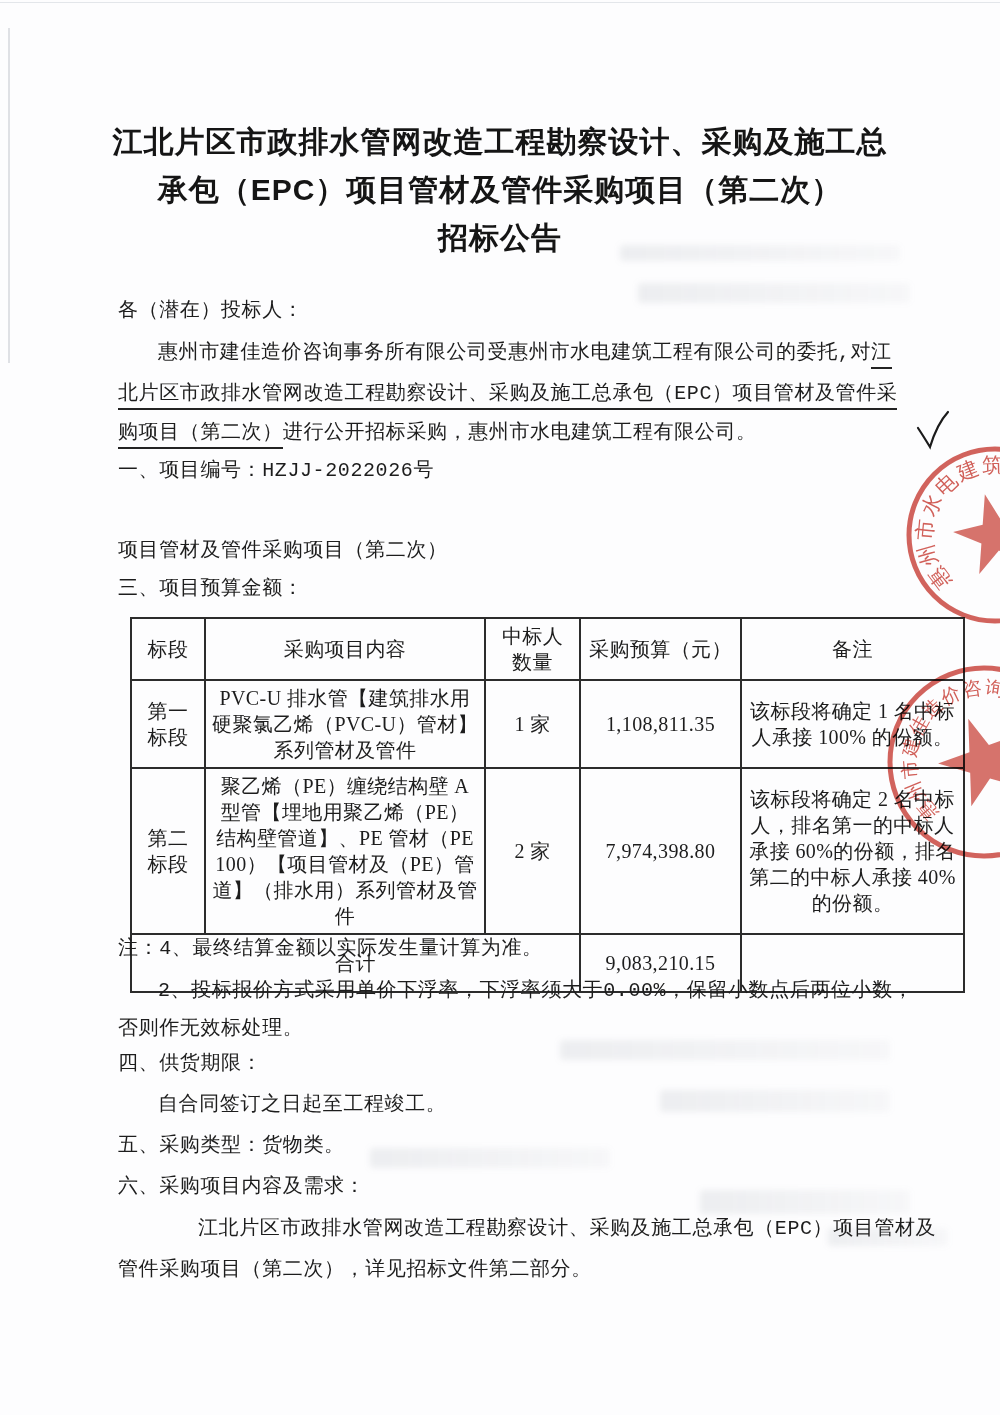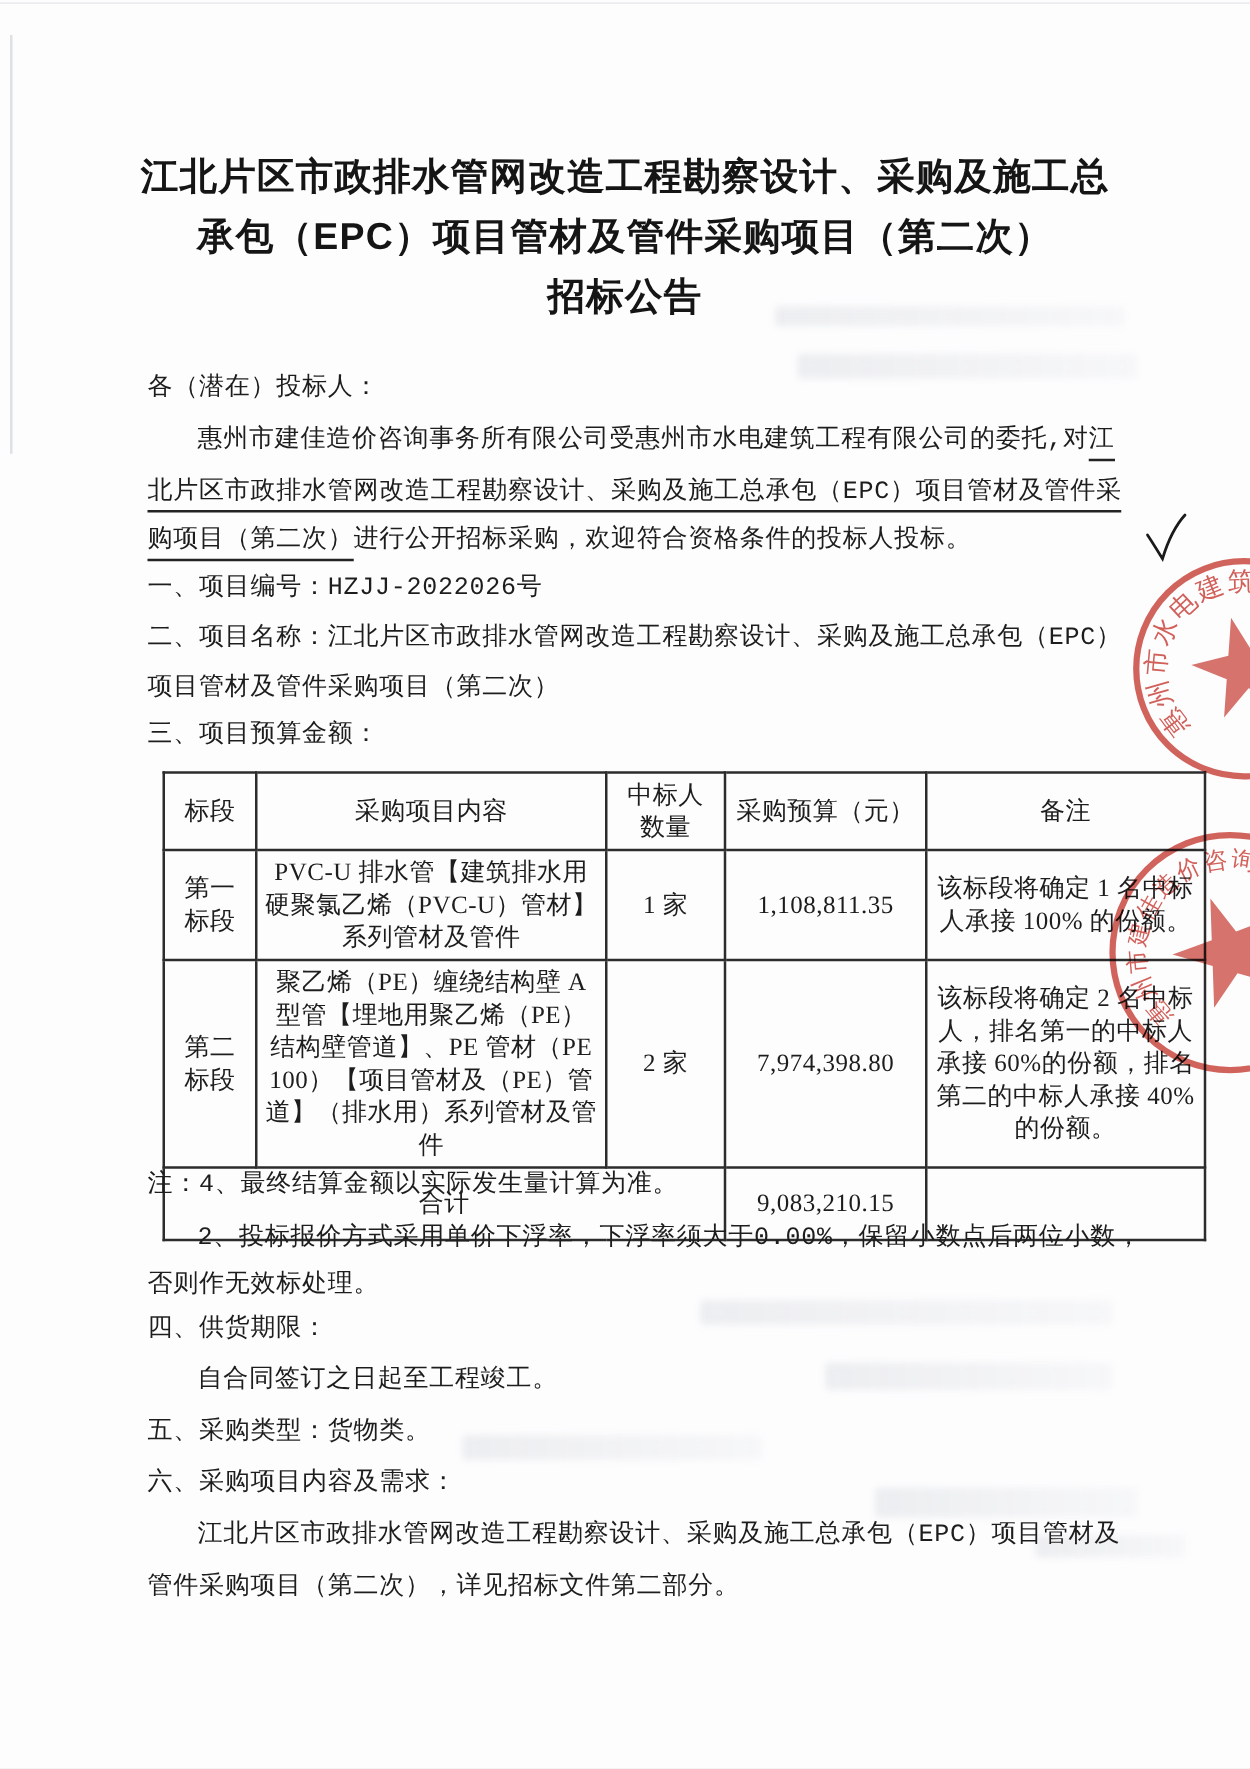--- a/index.html
+++ b/index.html
@@ -68,7 +68,7 @@
   <div class="ln" style="top:298px;">各（潜在）投标人：</div>
   <div class="ln ind" style="top:340px;"><span>惠州市建佳造价咨询事务所有限公司受惠州市水电建筑工程有限公司的委托,对</span><span class="ul">江</span></div>
   <div class="ln" style="top:381px;"><span class="ul">北片区市政排水管网改造工程勘察设计、采购及施工总承包（EPC）项目管材及管件采</span></div>
-  <div class="ln" style="top:420px;"><span class="ul">购项目（第二次）</span><span>进行公开招标采购，欢迎符合资格条件的投标人投标。</span></div>
+  <div class="ln" style="top:420px;"><span class="ul">购项目（第二次）</span><span>进行公开招标采购，惠州市水电建筑工程有限公司。</span></div>
 
   <div class="ln" style="top:458px;">一、项目编号：HZJJ-2022026号</div>
   <div class="ln" style="top:498px;">二、项目名称：江北片区市政排水管网改造工程勘察设计、采购及施工总承包（EPC）</div>

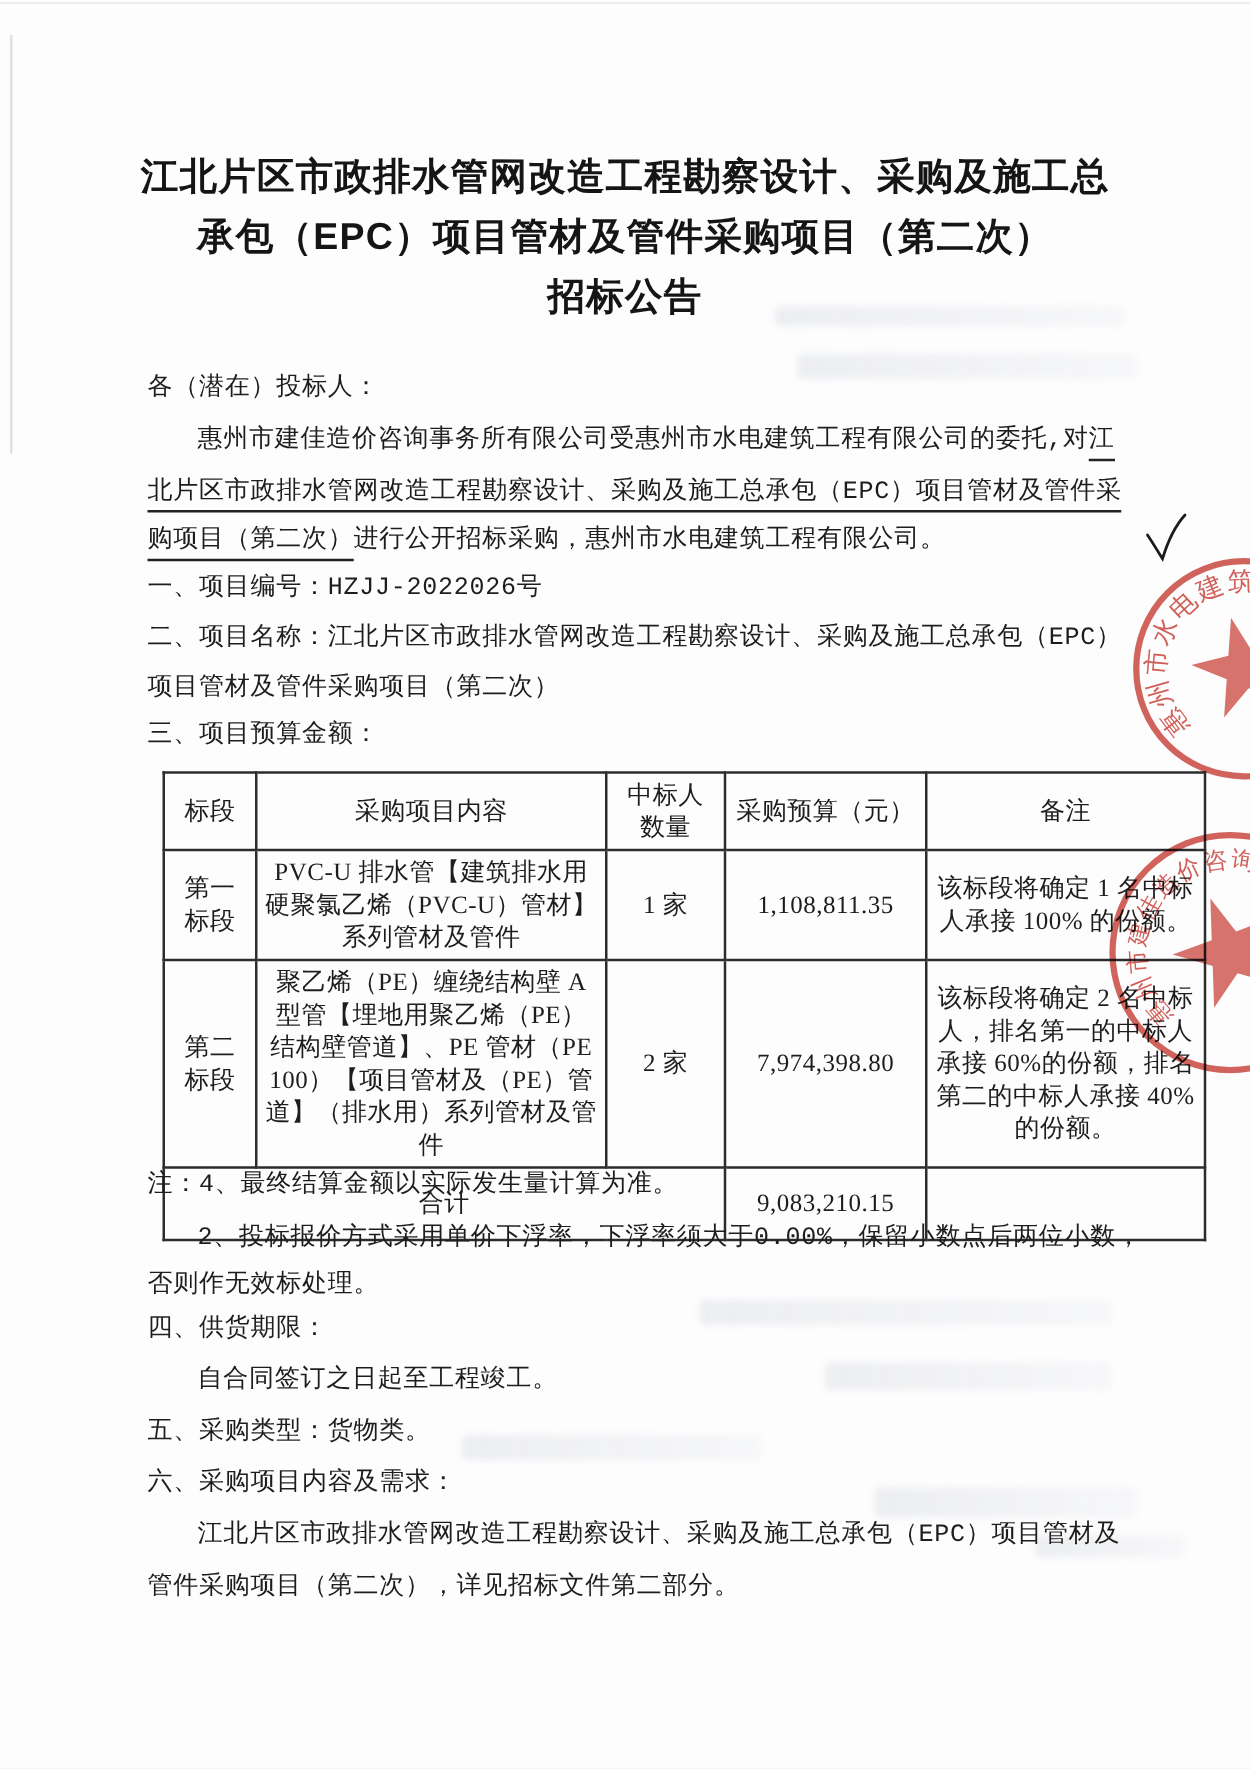--- a/index.html
+++ b/index.html
@@ -71,7 +71,6 @@
   <div class="ln" style="top:420px;"><span class="ul">购项目（第二次）</span><span>进行公开招标采购，惠州市水电建筑工程有限公司。</span></div>
 
   <div class="ln" style="top:458px;">一、项目编号：HZJJ-2022026号</div>
-  <div class="ln" style="top:498px;">二、项目名称：江北片区市政排水管网改造工程勘察设计、采购及施工总承包（EPC）</div>
   <div class="ln" style="top:538px;">项目管材及管件采购项目（第二次）</div>
   <div class="ln" style="top:576px;">三、项目预算金额：</div>
 

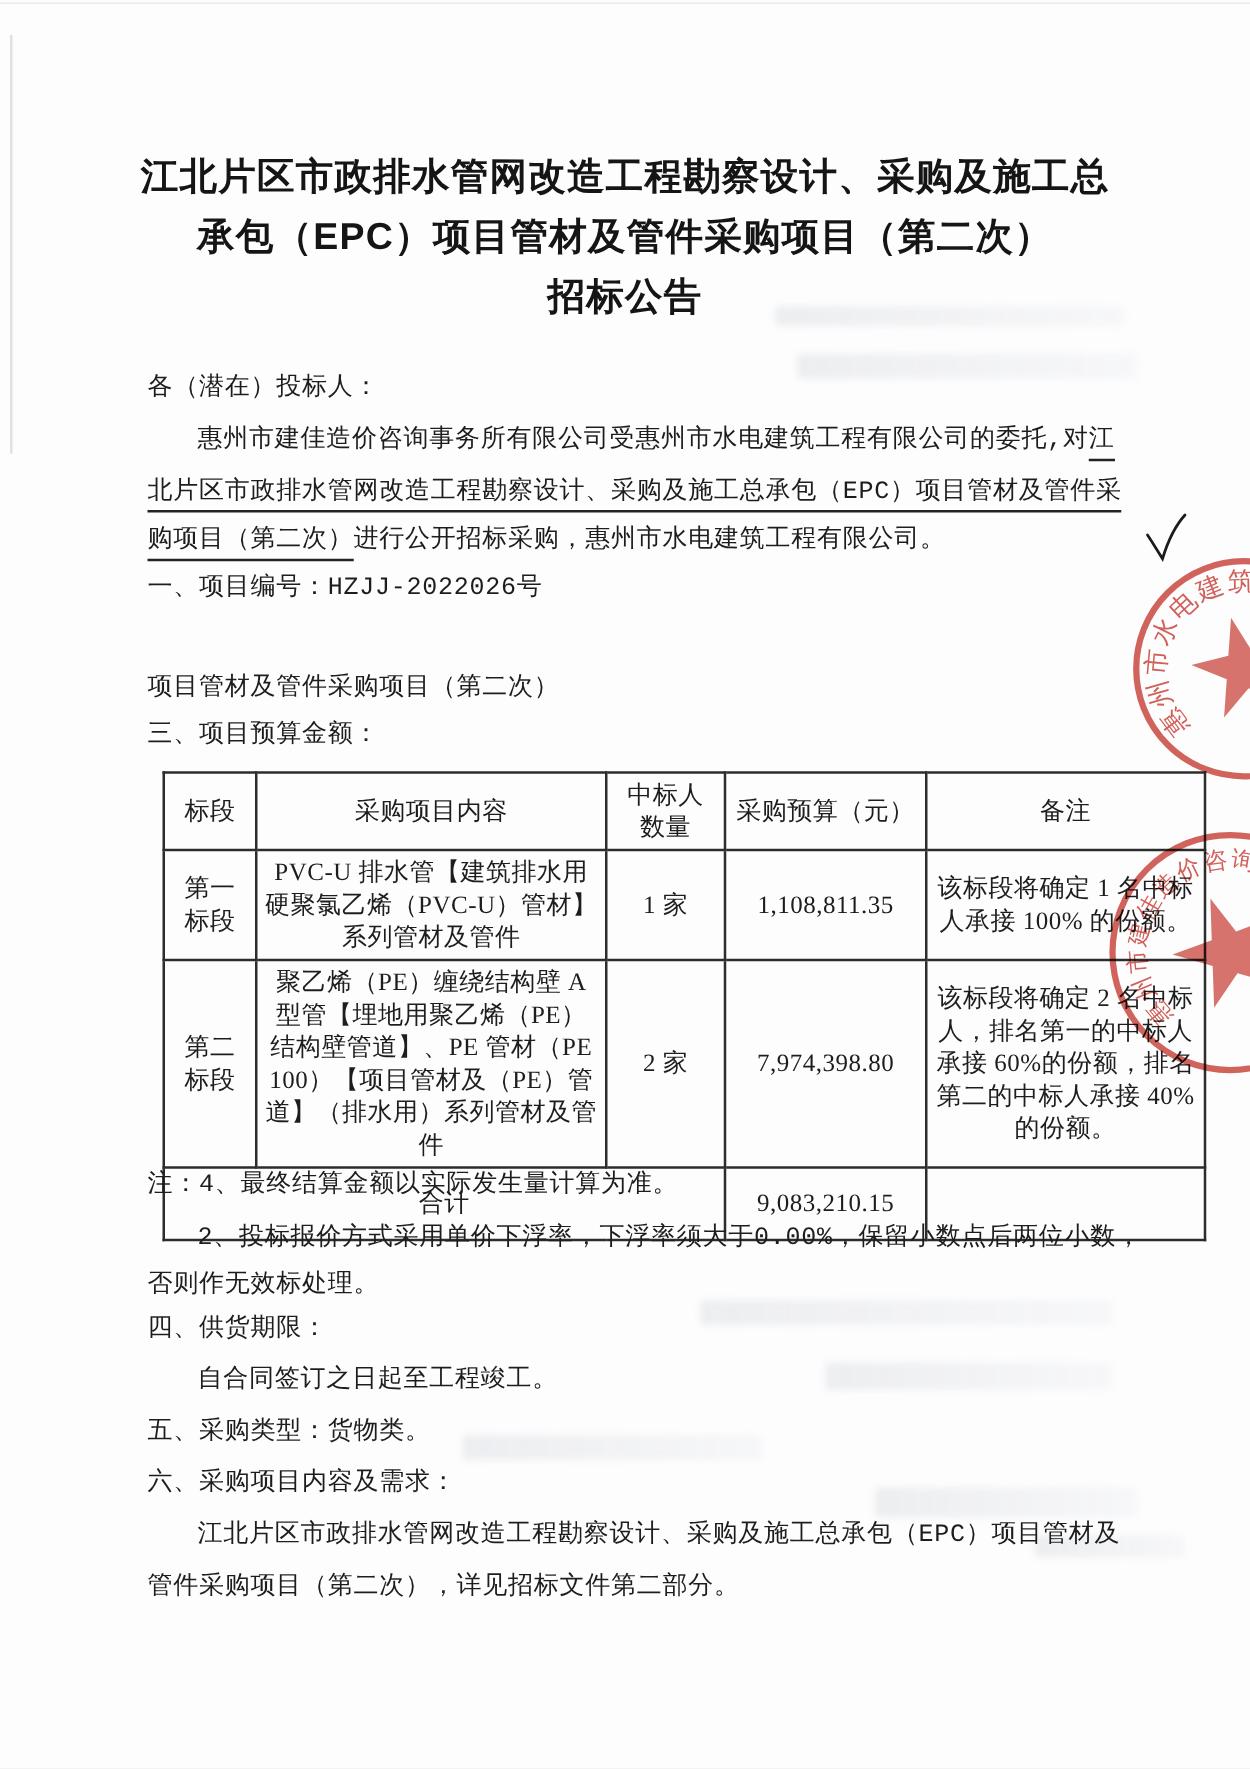--- a/index.html
+++ b/index.html
@@ -113,7 +113,7 @@
   <div class="ln ind" style="top:1092px;">自合同签订之日起至工程竣工。</div>
   <div class="ln" style="top:1174px;">六、采购项目内容及需求：</div>
   <div class="ln" style="top:1133px;">五、采购类型：货物类。</div>
-  <div class="ln ind" style="top:1216px;">江北片区市政排水管网改造工程勘察设计、采购及施工总承包（EPC）项目管材及</div>
+  <div class="ln ind" style="top:1216px;margin-left:40px;">江北片区市政排水管网改造工程勘察设计、采购及施工总承包（EPC）项目管材及</div>
   <div class="ln" style="top:1257px;">管件采购项目（第二次），详见招标文件第二部分。</div>
 
   <svg class="check" style="left:913px;top:406px;" width="42" height="46" viewBox="0 0 42 46">

